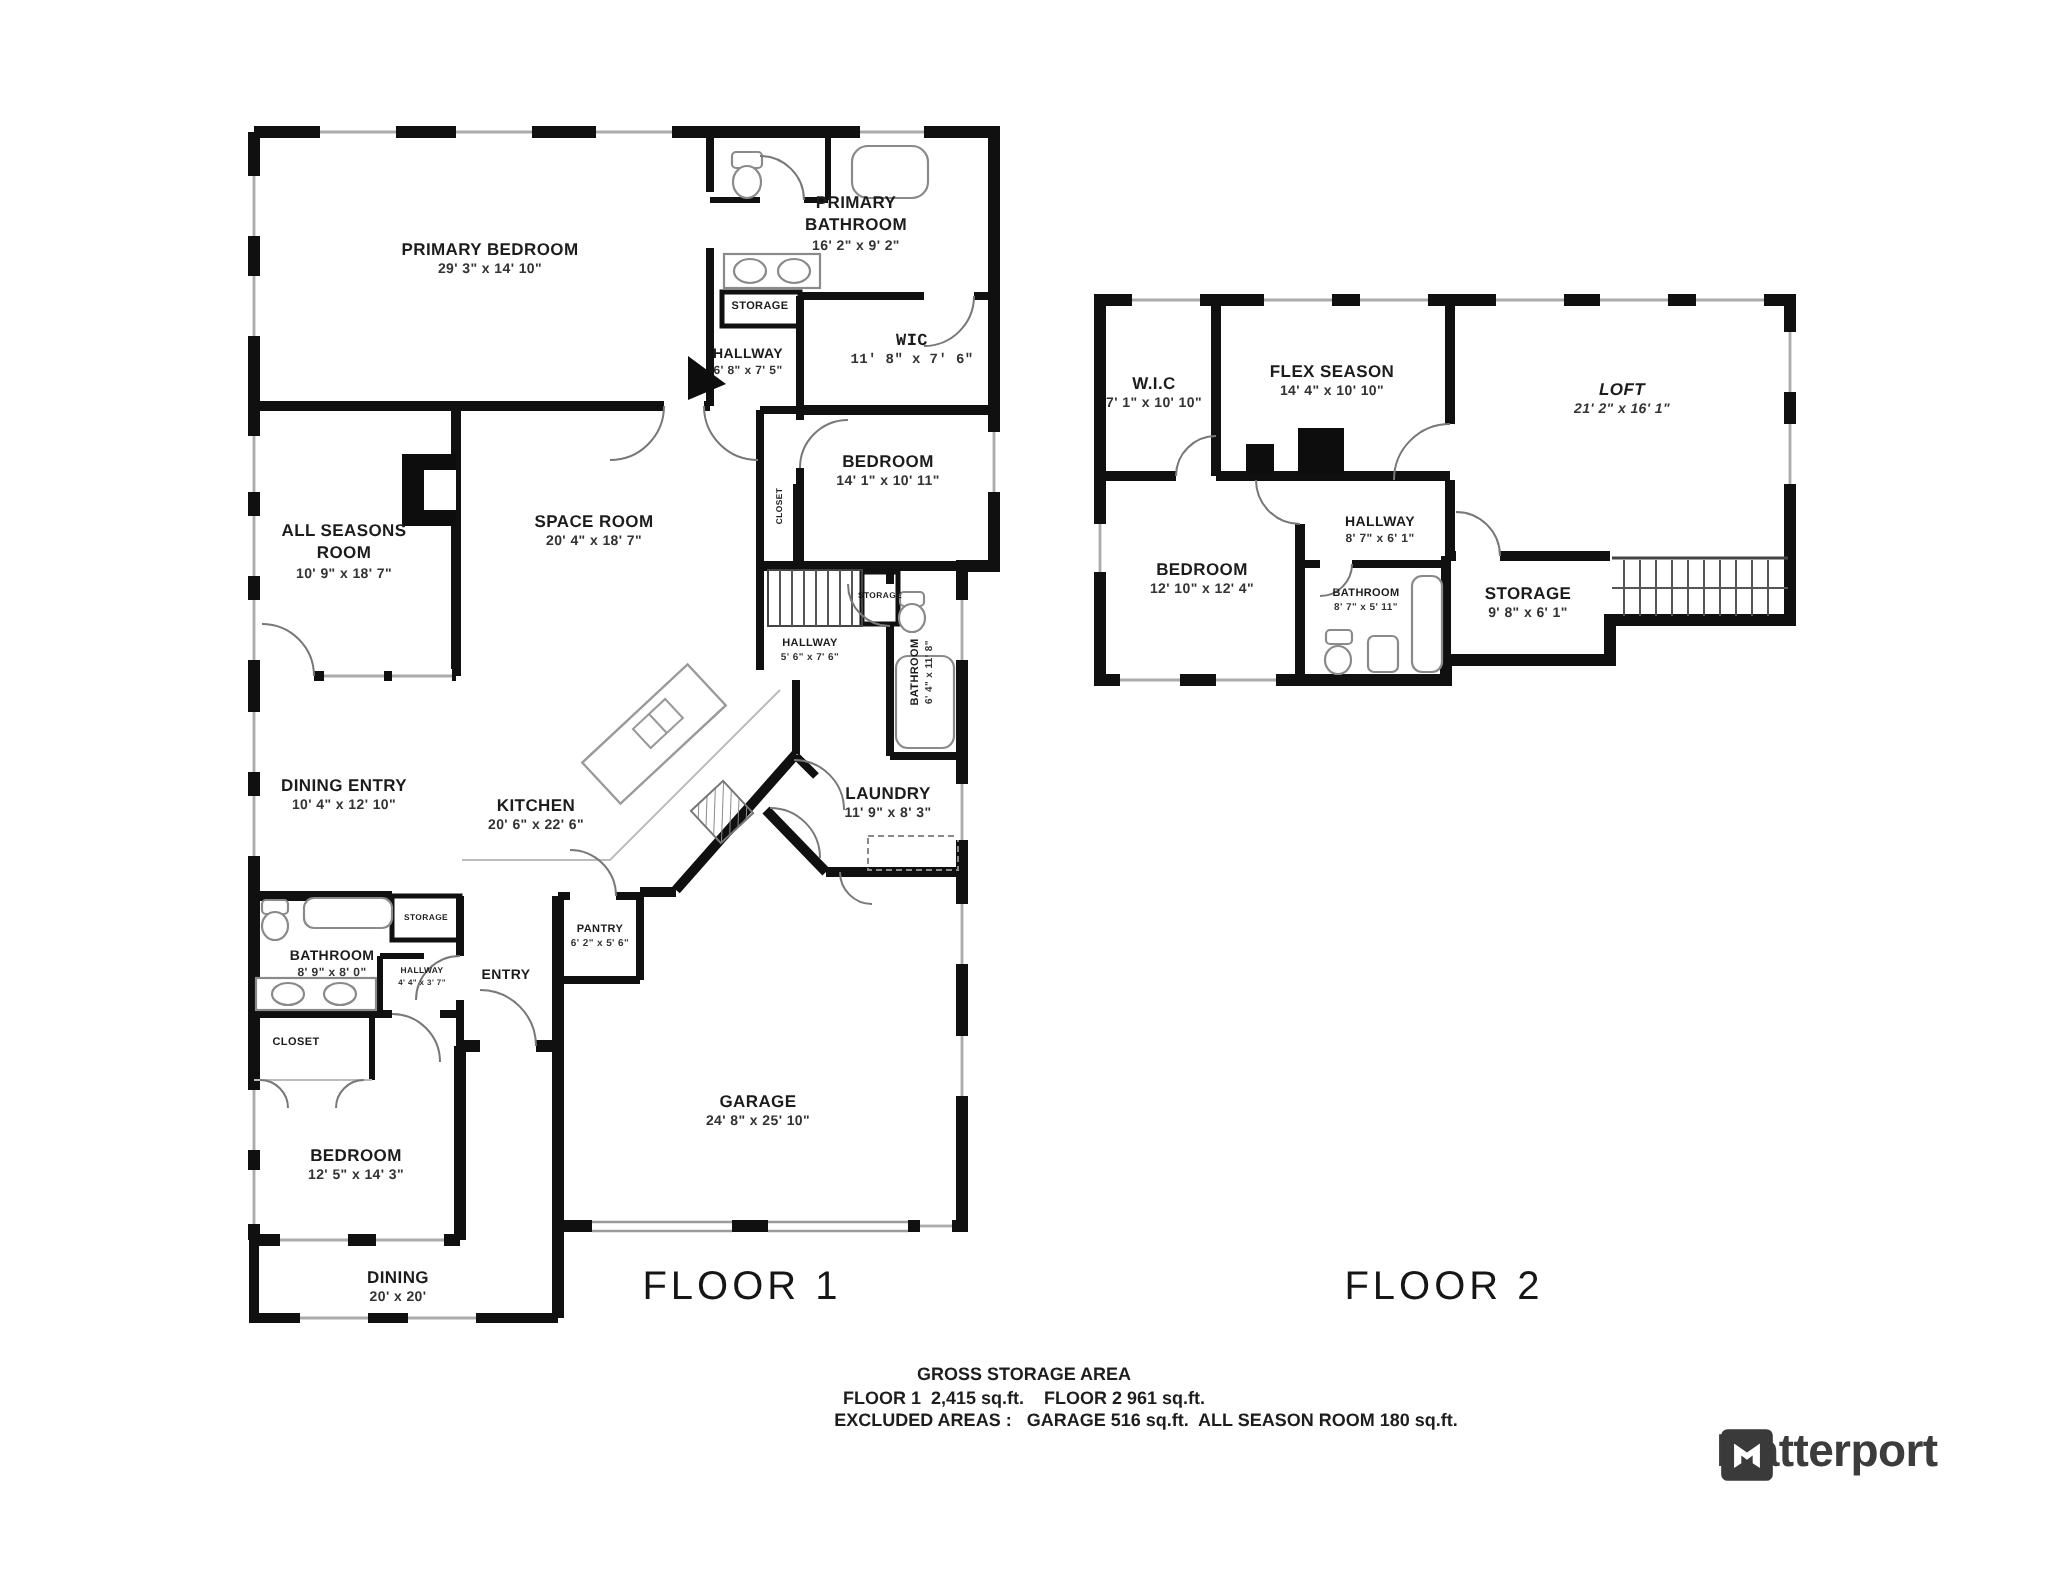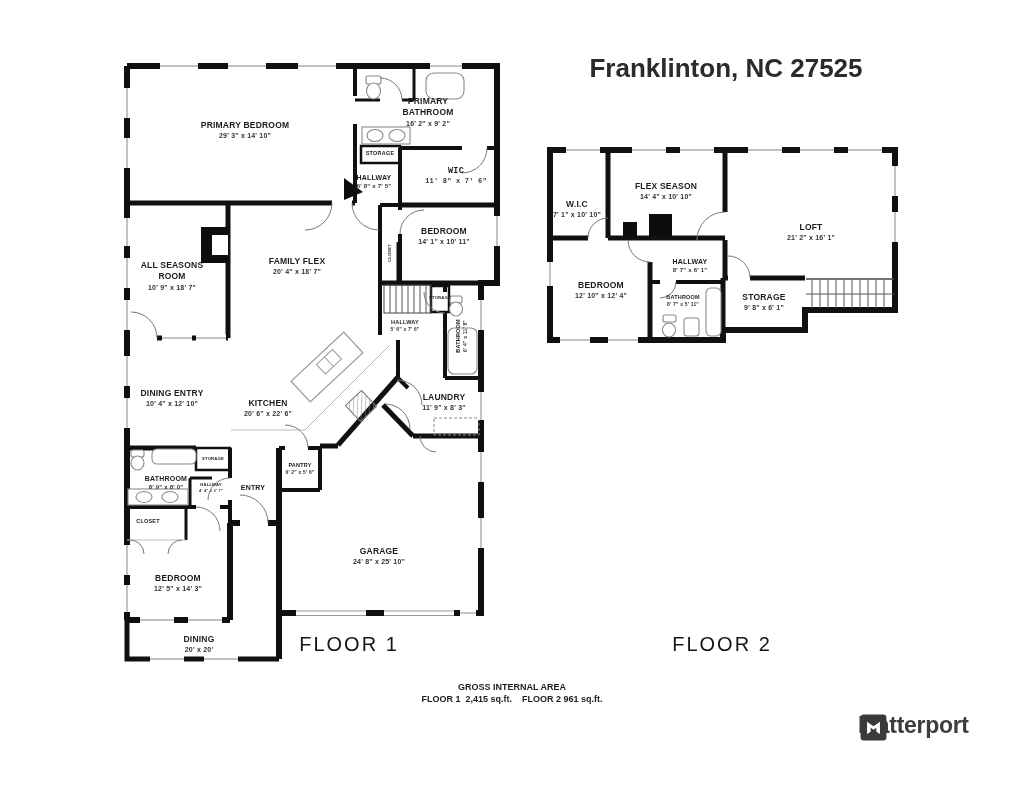--- a/index.html
+++ b/index.html
@@ -405,7 +405,6 @@
     </div>
 
 <div class="title">
-  <div>Franklinton, NC 27525</div>
 </div>
 
 <div class="floor-caption" style="left:349px;top:644px;">FLOOR 1</div>

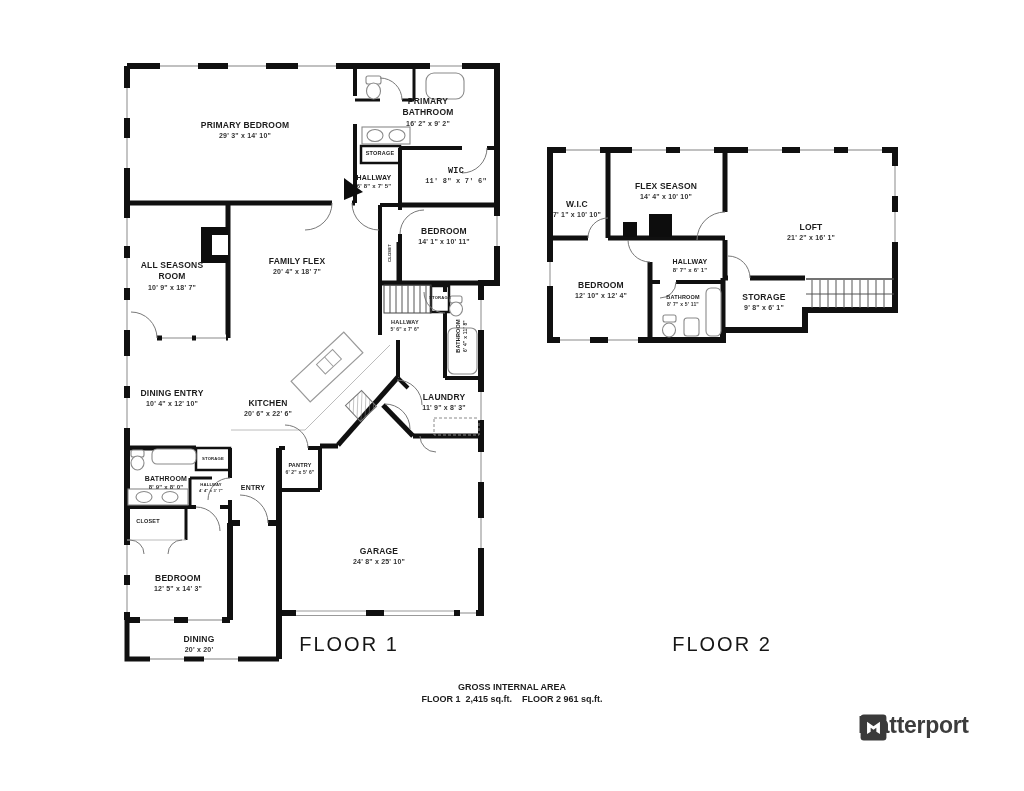--- a/index.html
+++ b/index.html
@@ -374,7 +374,7 @@
       </div>
     </div>
 <div class="labels">
-      <div class="room-label m" style="left: 577px; top: 209px;">
+      <div class="room-label m" style="left: 577px; top: 197px;">
         <div class="nm">W.I.C</div>
         <div class="dm">7' 1" x 10' 10"</div>
       </div>

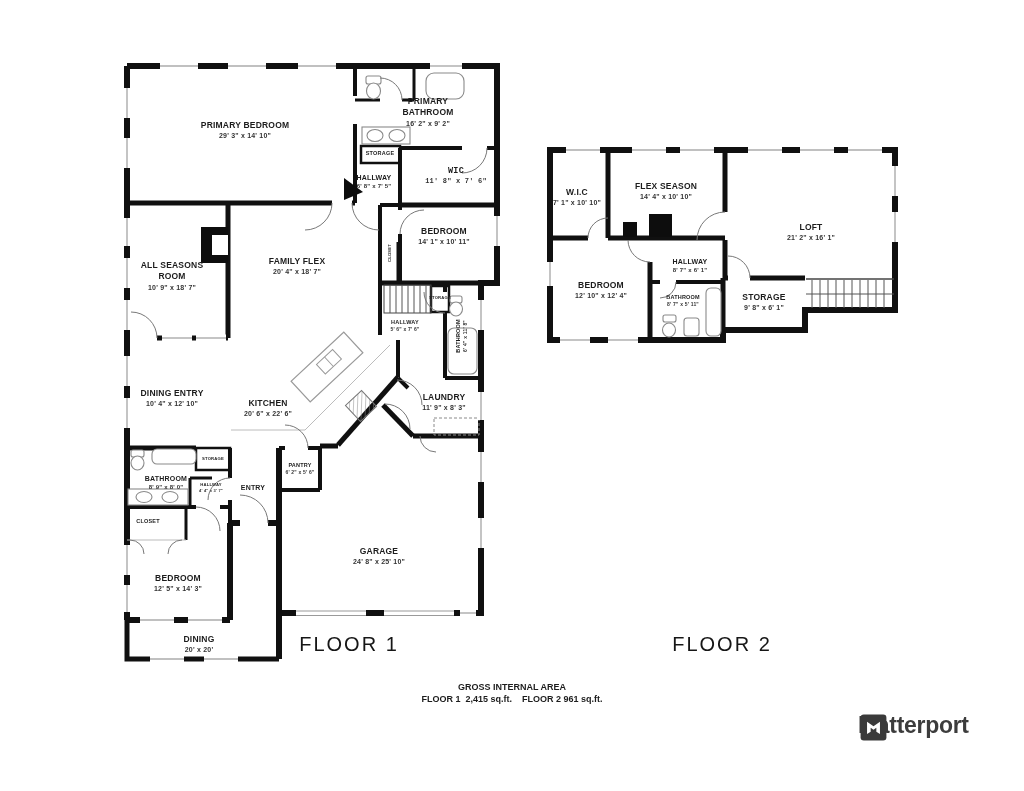--- a/index.html
+++ b/index.html
@@ -382,7 +382,7 @@
         <div class="nm">FLEX SEASON</div>
         <div class="dm">14' 4" x 10' 10"</div>
       </div>
-      <div class="room-label m" style="left: 811px; top: 232px;">
+      <div class="room-label m" style="left: 811px; top: 200px; font-style: italic;">
         <div class="nm">LOFT</div>
         <div class="dm">21' 2" x 16' 1"</div>
       </div>

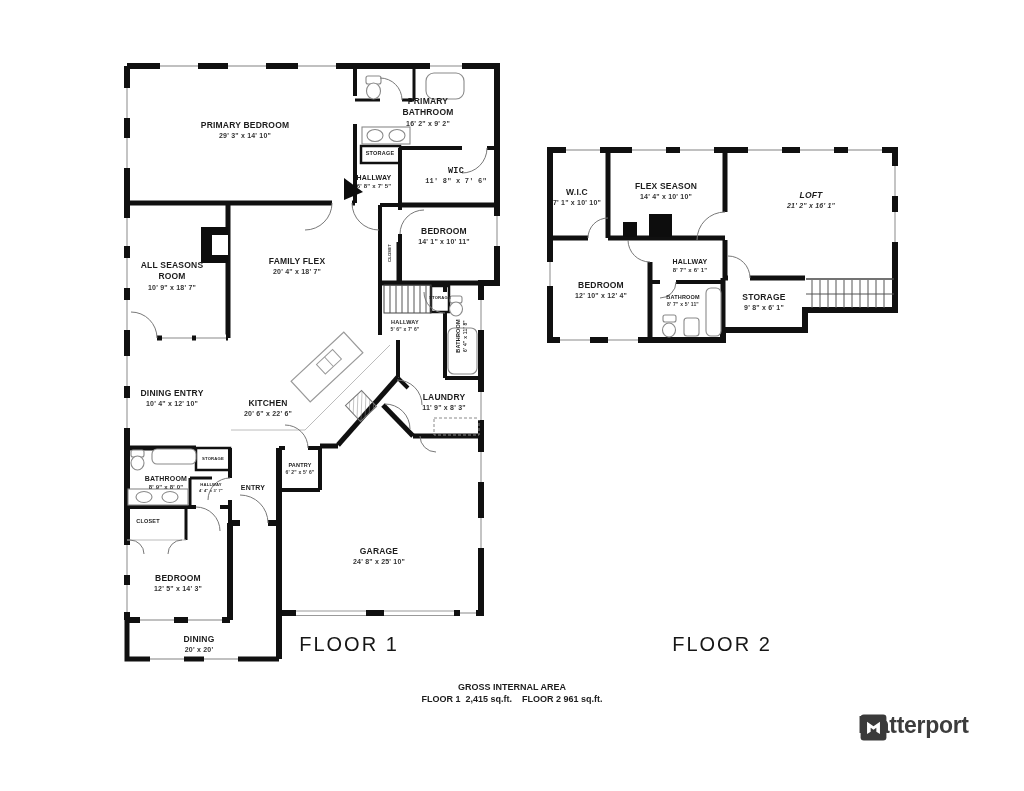--- a/index.html
+++ b/index.html
@@ -313,7 +313,7 @@
         <div class="dm">10' 9" x 18' 7"</div>
       </div>
       <div class="room-label m" style="left: 297px; top: 266px;">
-        <div class="nm">FAMILY FLEX</div>
+        <div class="nm">SPACE ROOM</div>
         <div class="dm">20' 4" x 18' 7"</div>
       </div>
       <div class="room-label xxs" style="left: 440px; top: 298px;">

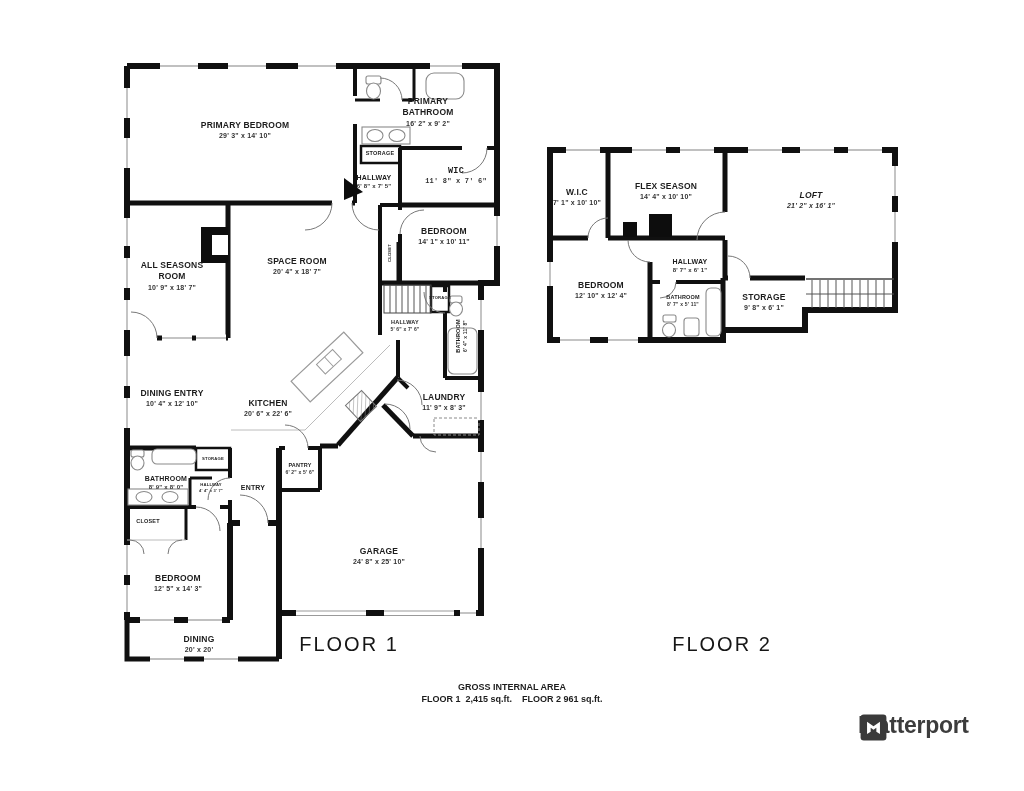--- a/index.html
+++ b/index.html
@@ -407,7 +407,7 @@
 <div class="title">
 </div>
 
-<div class="floor-caption" style="left:349px;top:644px;">FLOOR 1</div>
+<div class="floor-caption" style="left:371px;top:644px;">FLOOR 1</div>
 <div class="floor-caption" style="left:722px;top:644px;">FLOOR 2</div>
 
 <div class="summary">

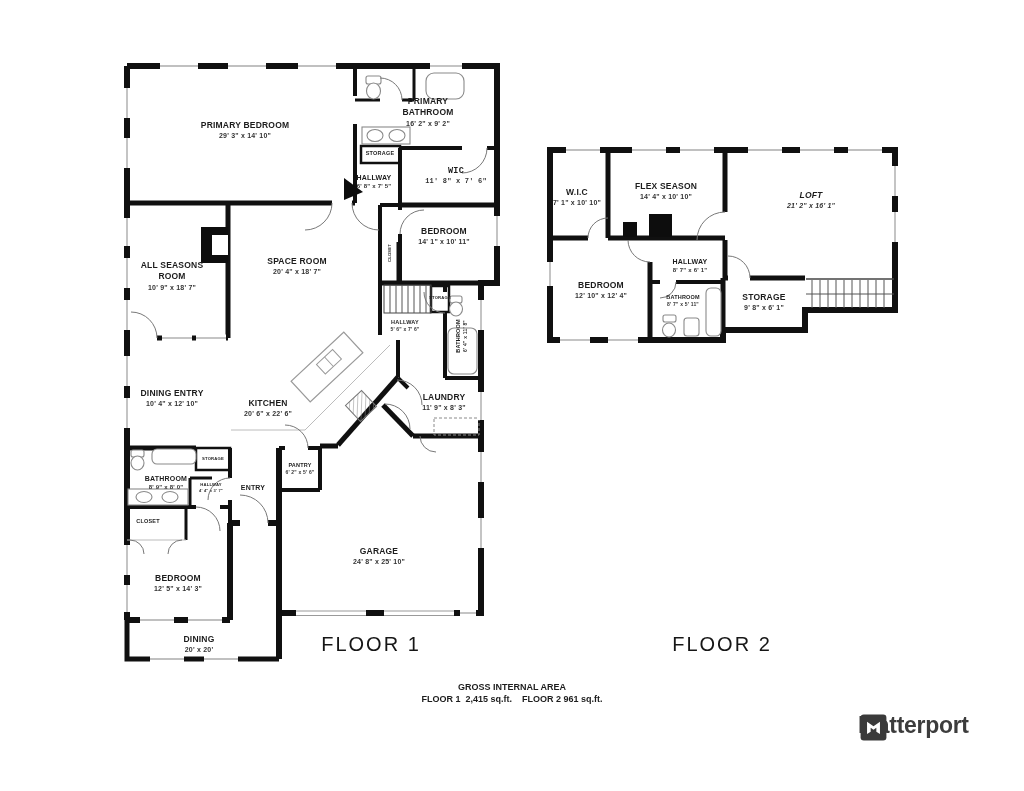--- a/index.html
+++ b/index.html
@@ -411,7 +411,7 @@
 <div class="floor-caption" style="left:722px;top:644px;">FLOOR 2</div>
 
 <div class="summary">
-  <div>GROSS INTERNAL AREA</div>
+  <div>GROSS STORAGE AREA</div>
   <div>FLOOR 1  2,415 sq.ft.    FLOOR 2 961 sq.ft.</div>
 </div>
 

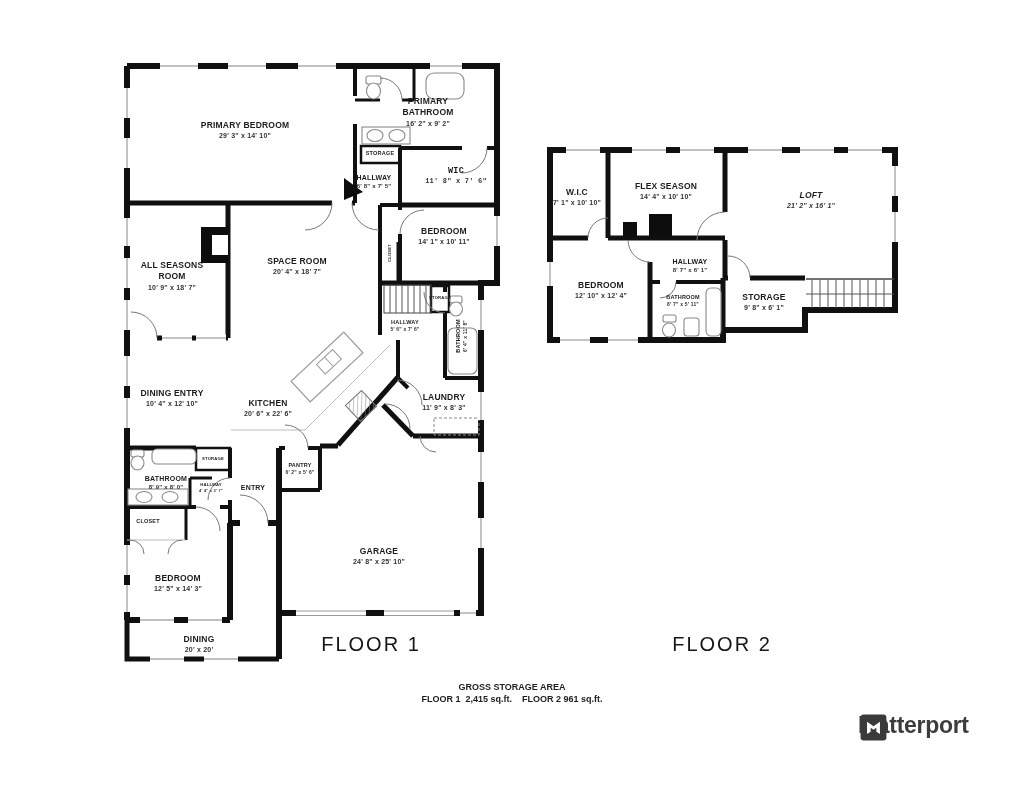--- a/index.html
+++ b/index.html
@@ -413,6 +413,7 @@
 <div class="summary">
   <div>GROSS STORAGE AREA</div>
   <div>FLOOR 1  2,415 sq.ft.    FLOOR 2 961 sq.ft.</div>
+  <div class="shift">EXCLUDED AREAS :   GARAGE 516 sq.ft.  ALL SEASON ROOM 180 sq.ft.</div>
 </div>
 
 <div class="logo">

